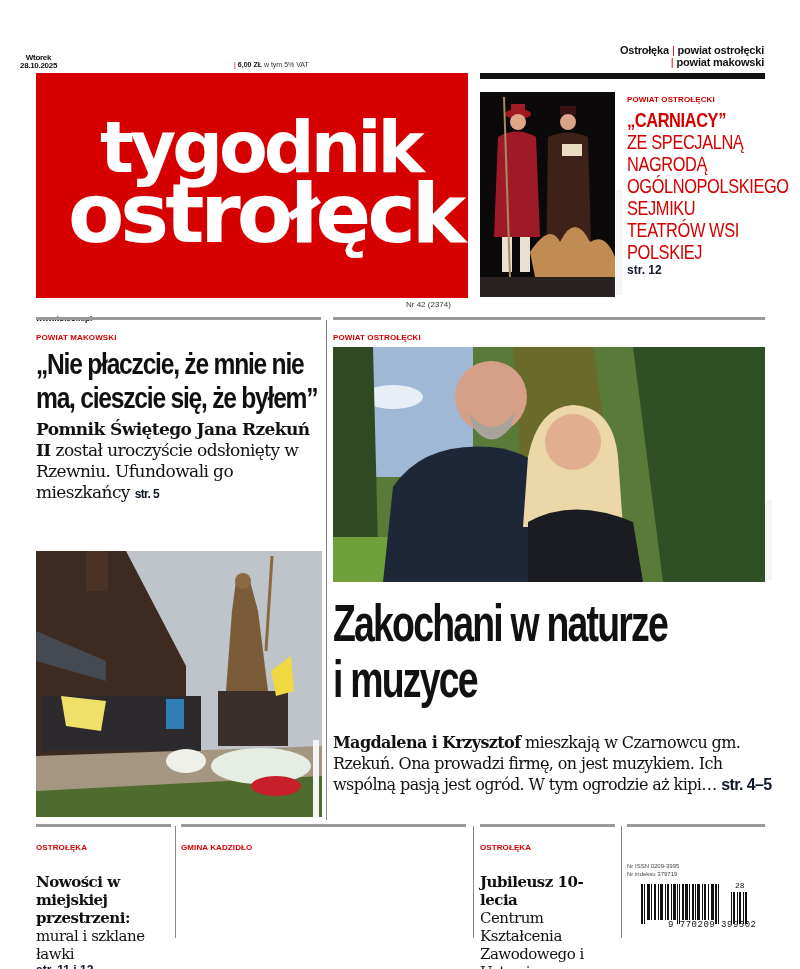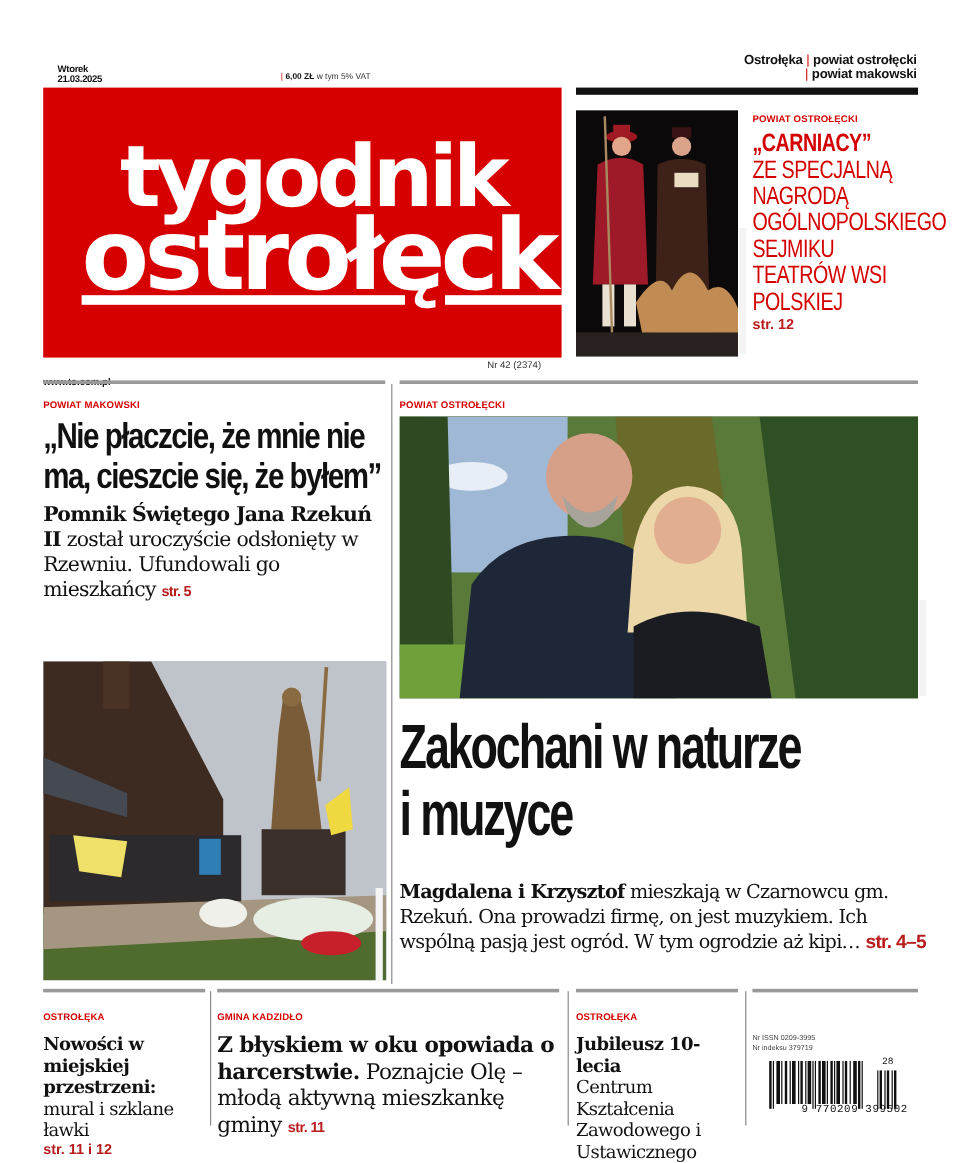--- a/index.html
+++ b/index.html
@@ -8,7 +8,7 @@
   .abs { position: absolute; }
 
   
-  .date { left: 48px; top: 54px; font: 700 8px/8px "Liberation Sans", sans-serif; letter-spacing: -0.3px; color:#111; }
+  .date { left: 20px; top: 54px; font: 700 8px/8px "Liberation Sans", sans-serif; letter-spacing: -0.3px; color:#111;text-align:center; }
   .price { left: 234px; top: 61px; font: 400 7px/8px "Liberation Sans", sans-serif; color:#333; }
   .price .bar { color:#d40000; margin-right:2px; }
   .price b { font-weight:700; color:#111; }

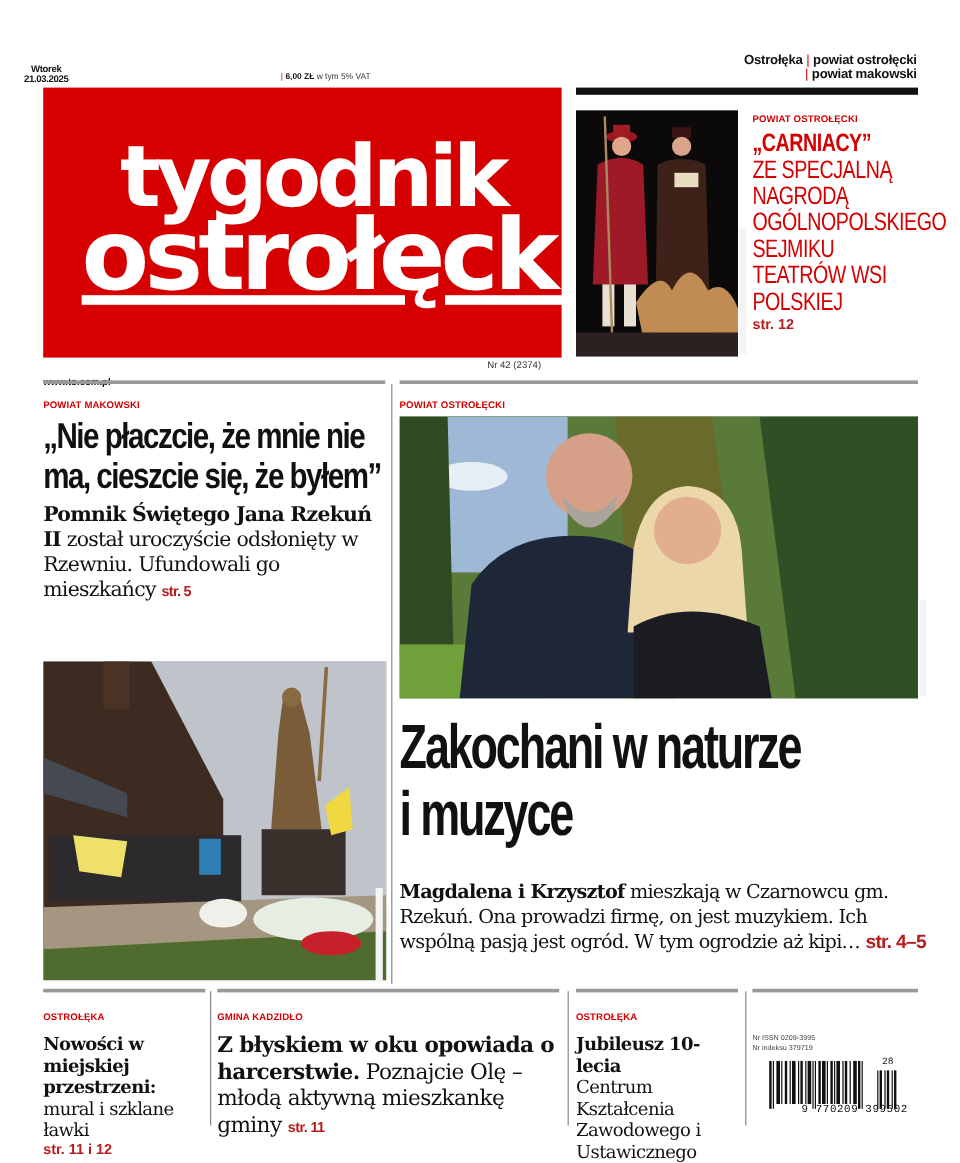--- a/index.html
+++ b/index.html
@@ -68,7 +68,7 @@
 
 <div class="abs date">
   <div>Wtorek</div>
-  <div>21.03.2025</div>
+  <div>28.10.2025</div>
 </div>
 <div class="abs price">
   <span class="bar">|</span><b>6,00 ZŁ</b>

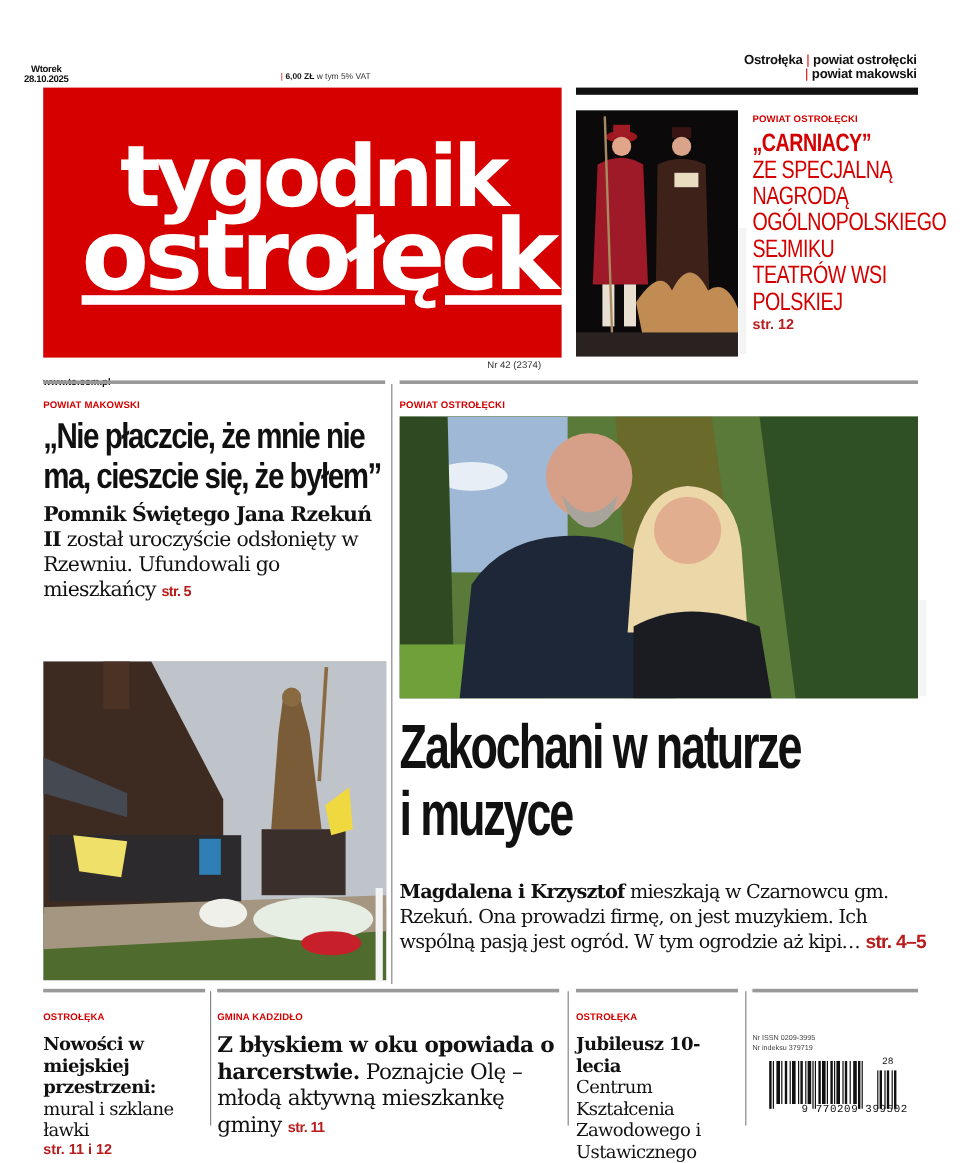--- a/index.html
+++ b/index.html
@@ -21,7 +21,7 @@
   .mast { left: 36px; top: 73px; width: 432px; height: 225px; background:#d70000; }
   .mast .l1, .mast .l2 { position:absolute; color:#fff; font-weight:700; font-family:"DejaVu Sans", sans-serif; letter-spacing:-4px; }
   .mast .l1 { left: 64px; top: 34px; font-size: 71px; line-height: 82px; }
-  .mast .l2 { left: 32px; top: 100px; font-size: 82px; line-height: 82px; text-decoration: underline; }
+  .mast .l2 { left: 32px; top: 100px; font-size: 82px; line-height: 82px; }
 
   .web { left: 36px; top: 314px; font: 700 8px/10px "Liberation Sans", sans-serif; }
   .issue { left: 406px; top: 300px; font: 400 8px/10px "Liberation Sans", sans-serif; color:#333; }

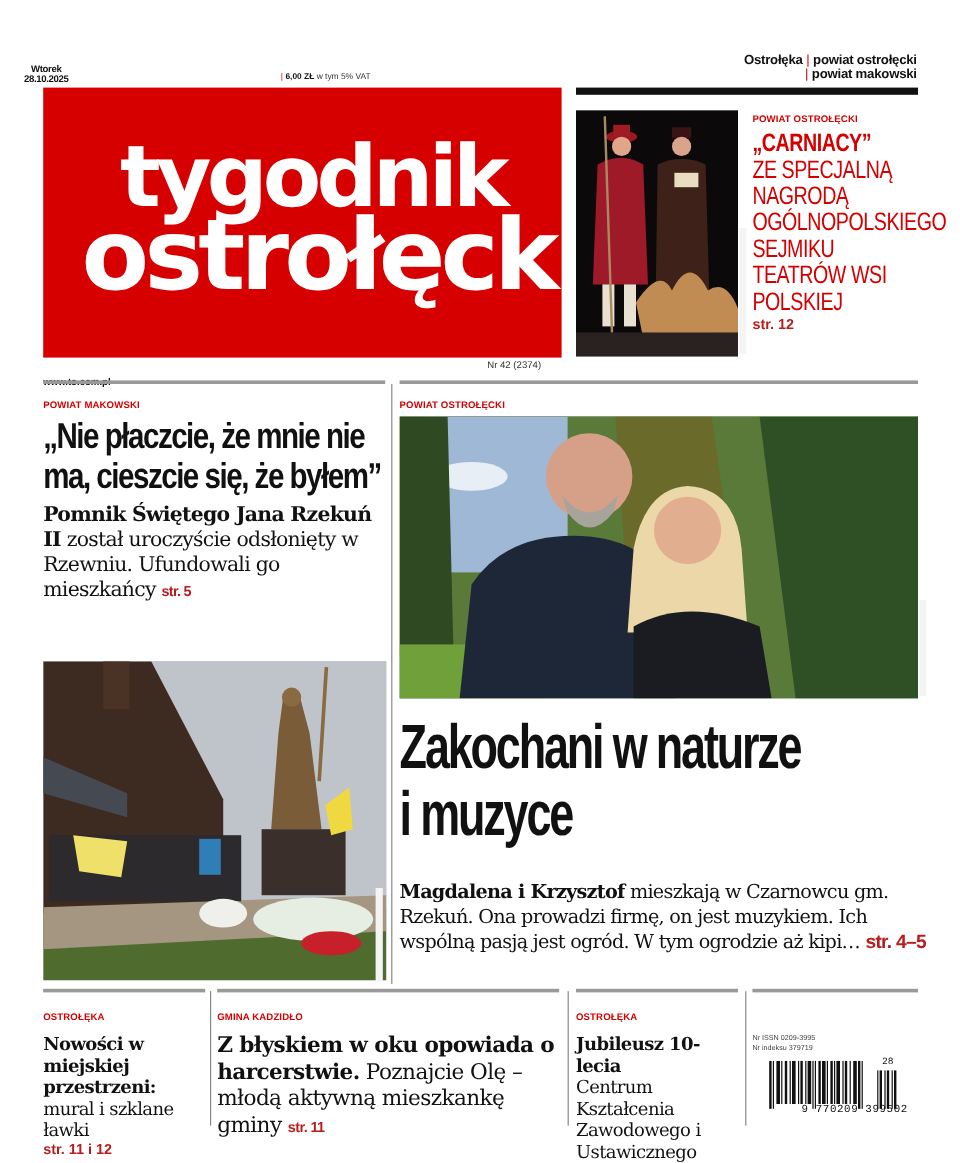--- a/index.html
+++ b/index.html
@@ -32,7 +32,7 @@
   .kicker { font: 700 8px/10px "Liberation Sans", sans-serif; color:#d40000; text-transform:uppercase; letter-spacing:0.1px; }
   .teaser-text .head { margin-top:4px; font: 400 21px/22px "Liberation Sans Narrow","Liberation Sans", sans-serif; color:#d40000; transform: scaleX(0.78); transform-origin:left top; width: 190px; text-transform:uppercase; letter-spacing:-0.5px; }
   .teaser-text .head b { font-weight:700; }
-  .str { font: 700 12px/14px "Liberation Sans", sans-serif; color:#b91c1c; }
+  .str { font: 700 12px/14px "Liberation Sans", sans-serif; color:#0f172a; }
 
   .rule { background:#999; height: 3px; }
   .vrule { background:#888; width: 1px; }

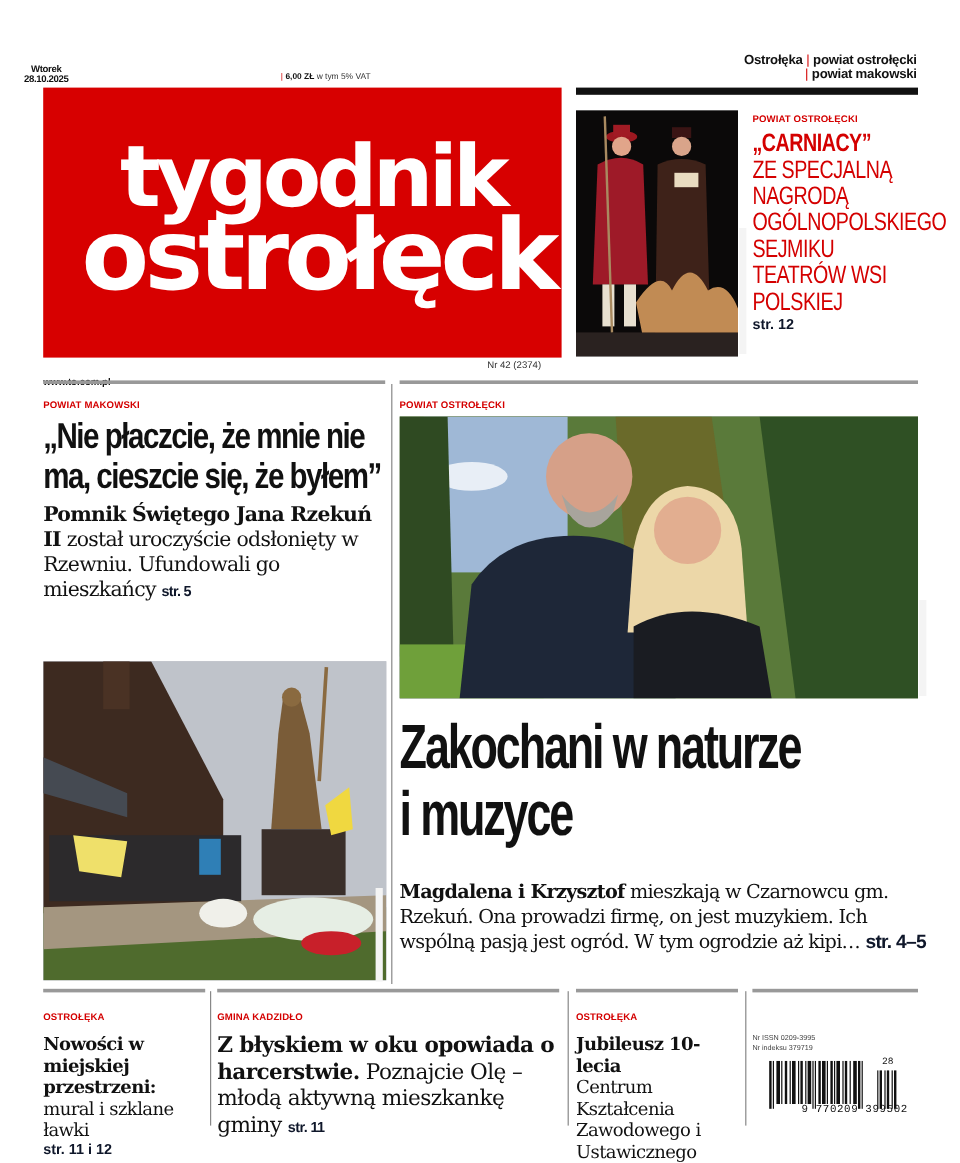--- a/index.html
+++ b/index.html
@@ -56,7 +56,7 @@
 
   
   .bot { top: 843px; }
-  .bot .head { margin-top:8px; font: 400 15px/18px "DejaVu Serif", serif; letter-spacing:-0.5px; color:#111; }
+  .bot .head { margin-top:20px; font: 400 15px/18px "DejaVu Serif", serif; letter-spacing:-0.5px; color:#111; }
   .bot .head b { font-weight:700; }
   .bot .str { font-size: 12px; }
   .barcode-info { font: 400 6px/8px "Liberation Sans", sans-serif; color:#444; }

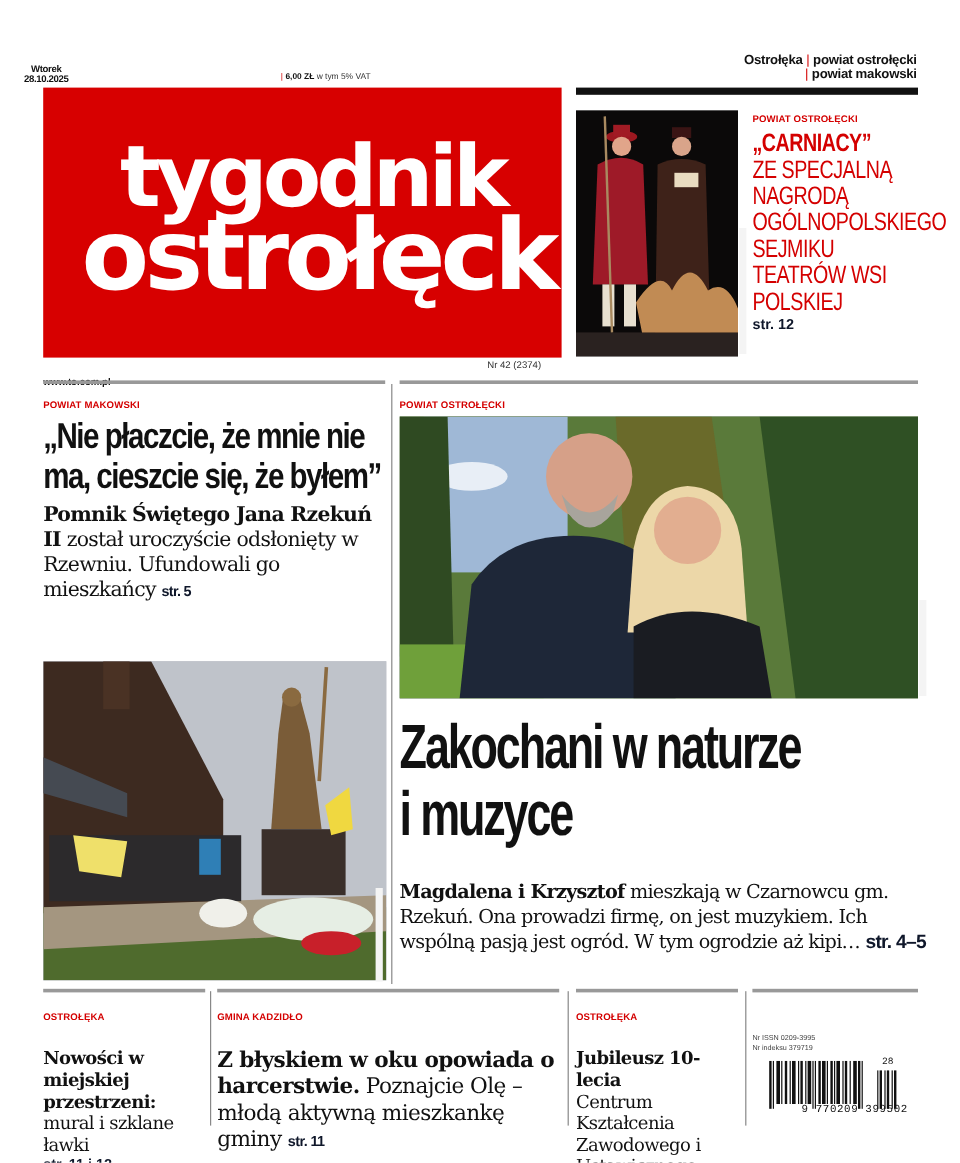--- a/index.html
+++ b/index.html
@@ -219,11 +219,6 @@
 
 <div class="abs bot" style="left:181px; width:290px;">
   <div class="kicker">GMINA KADZIDŁO</div>
-  <div class="head" style="font-size:18px; line-height:22px;">
-    <b>Z błyskiem w oku opowiada o harcerstwie.</b>
-    <span>Poznajcie Olę – młodą aktywną mieszkankę gminy</span>
-    <span class="str">str. 11</span>
-  </div>
 </div>
 
 <div class="abs bot" style="left:480px; width:140px;">

